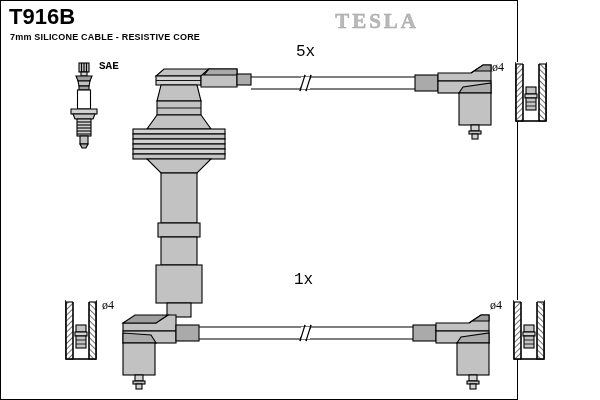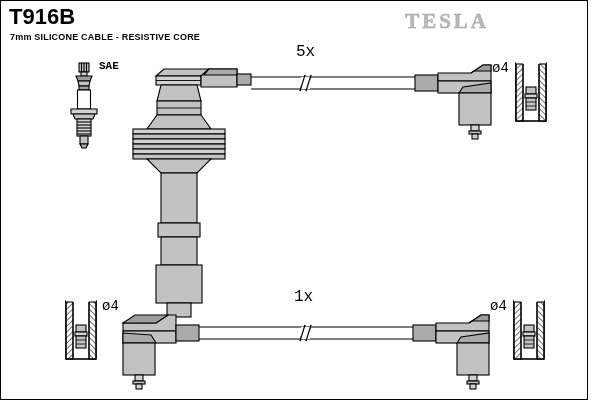--- a/index.html
+++ b/index.html
@@ -5,7 +5,7 @@
   html,body{margin:0;padding:0;background:#ffffff;}
   body{width:600px;height:400px;overflow:hidden;
        font-family:"Liberation Sans","DejaVu Sans",sans-serif;}
-  #sheet{position:relative;width:588px;height:400px;box-sizing:border-box;
+  #sheet{position:relative;width:518px;height:400px;box-sizing:border-box;
          border:1px solid #000;background:#fff;}
   .abs{position:absolute;}
   #title{left:8px;top:4px;font-size:22px;font-weight:bold;color:#000;

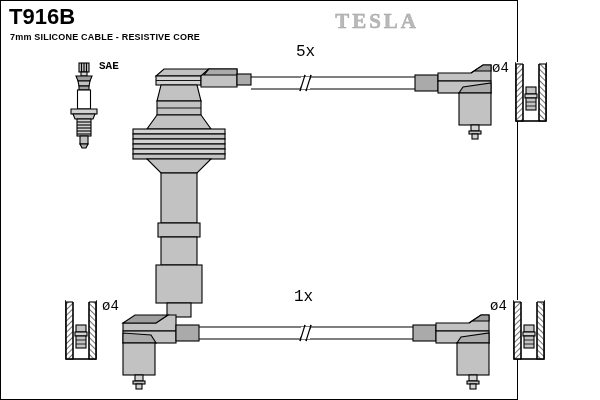--- a/index.html
+++ b/index.html
@@ -18,7 +18,7 @@
   .qty{font-size:16px;font-weight:normal;color:#000;font-family:Liberation Mono, monospace;}
   #qty-top{left:295px;top:42px;}
   #qty-bottom{left:293px;top:287px;}
-  .dia{font-size:14px;color:#000;font-family:Liberation Mono, monospace;text-align:right;}
+  .dia{font-size:12px;color:#000;font-family:Liberation Serif, serif;text-align:right;}
   #dia-tr{left:491px;top:59px;}
   #dia-bl{left:101px;top:297px;}
   #dia-br{left:489px;top:297px;}

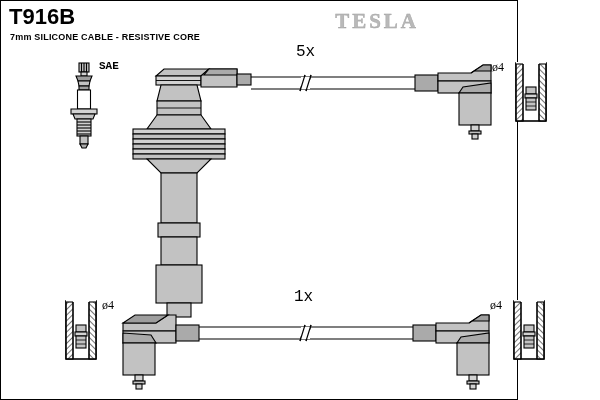--- a/index.html
+++ b/index.html
@@ -17,7 +17,7 @@
          -webkit-text-stroke:0.4px #9e9e9e;}
   .qty{font-size:16px;font-weight:normal;color:#000;font-family:Liberation Mono, monospace;}
   #qty-top{left:295px;top:42px;}
-  #qty-bottom{left:293px;top:287px;}
+  #qty-bottom{left:293px;top:270px;}
   .dia{font-size:12px;color:#000;font-family:Liberation Serif, serif;text-align:right;}
   #dia-tr{left:491px;top:59px;}
   #dia-bl{left:101px;top:297px;}

